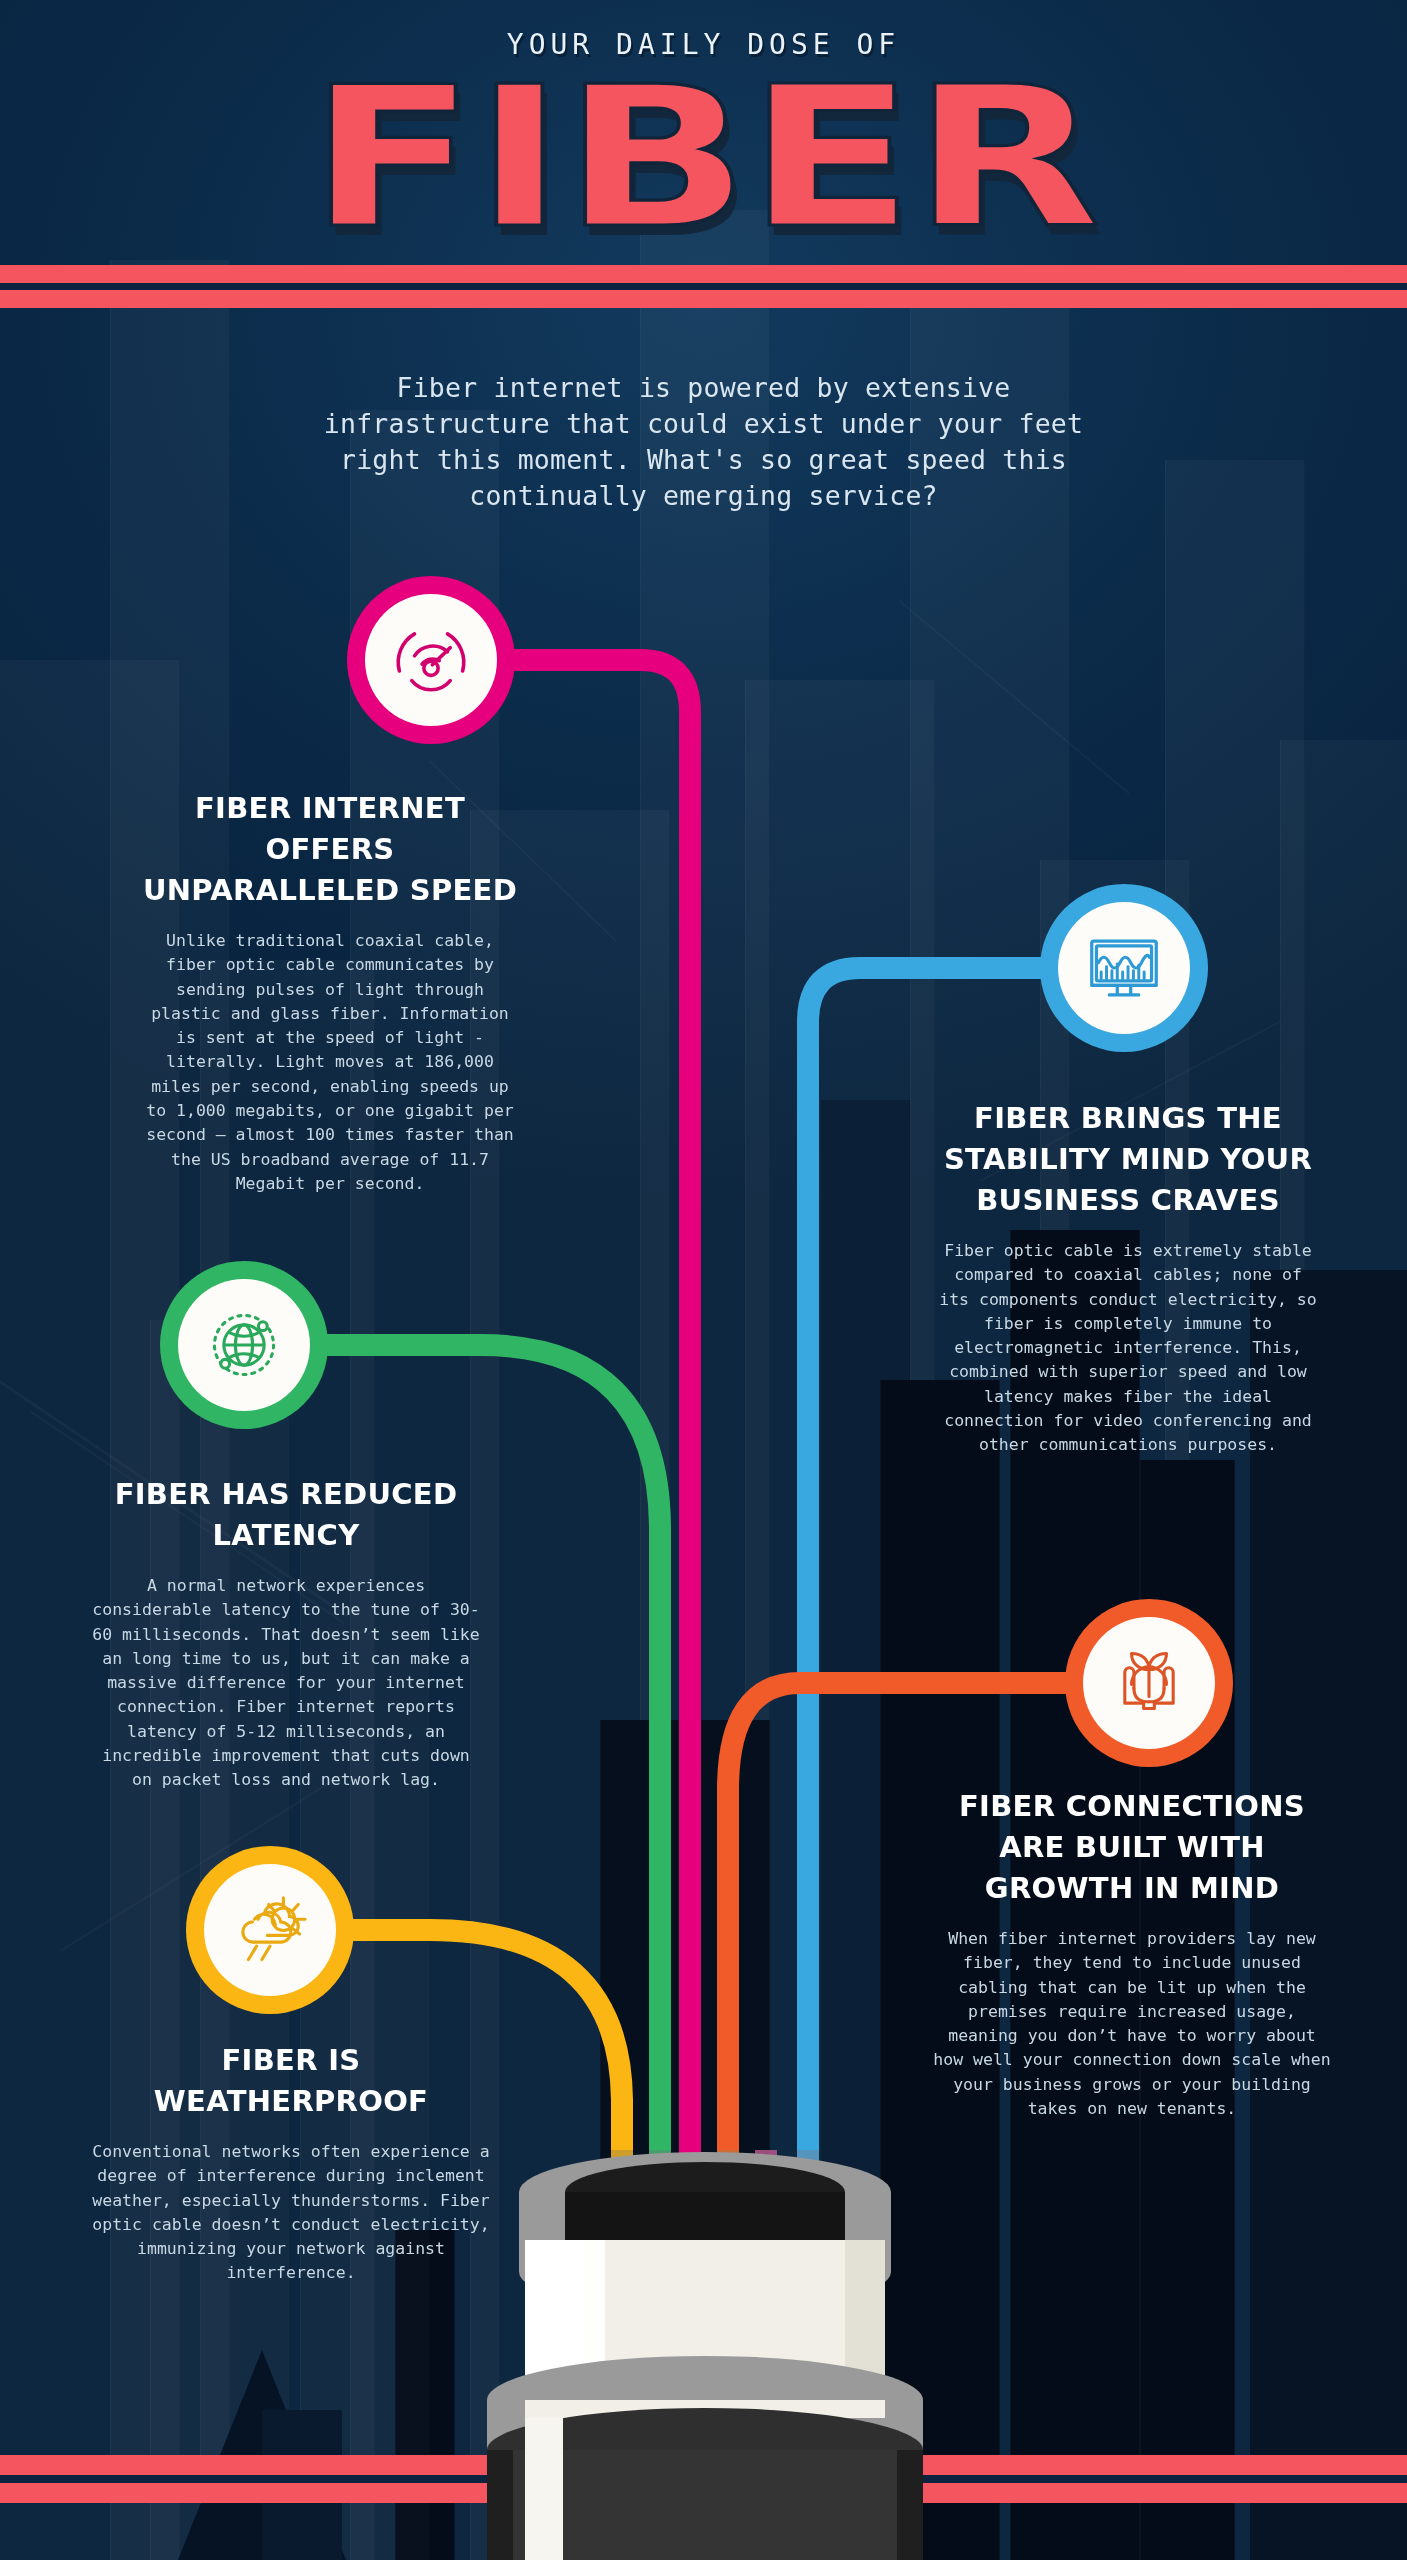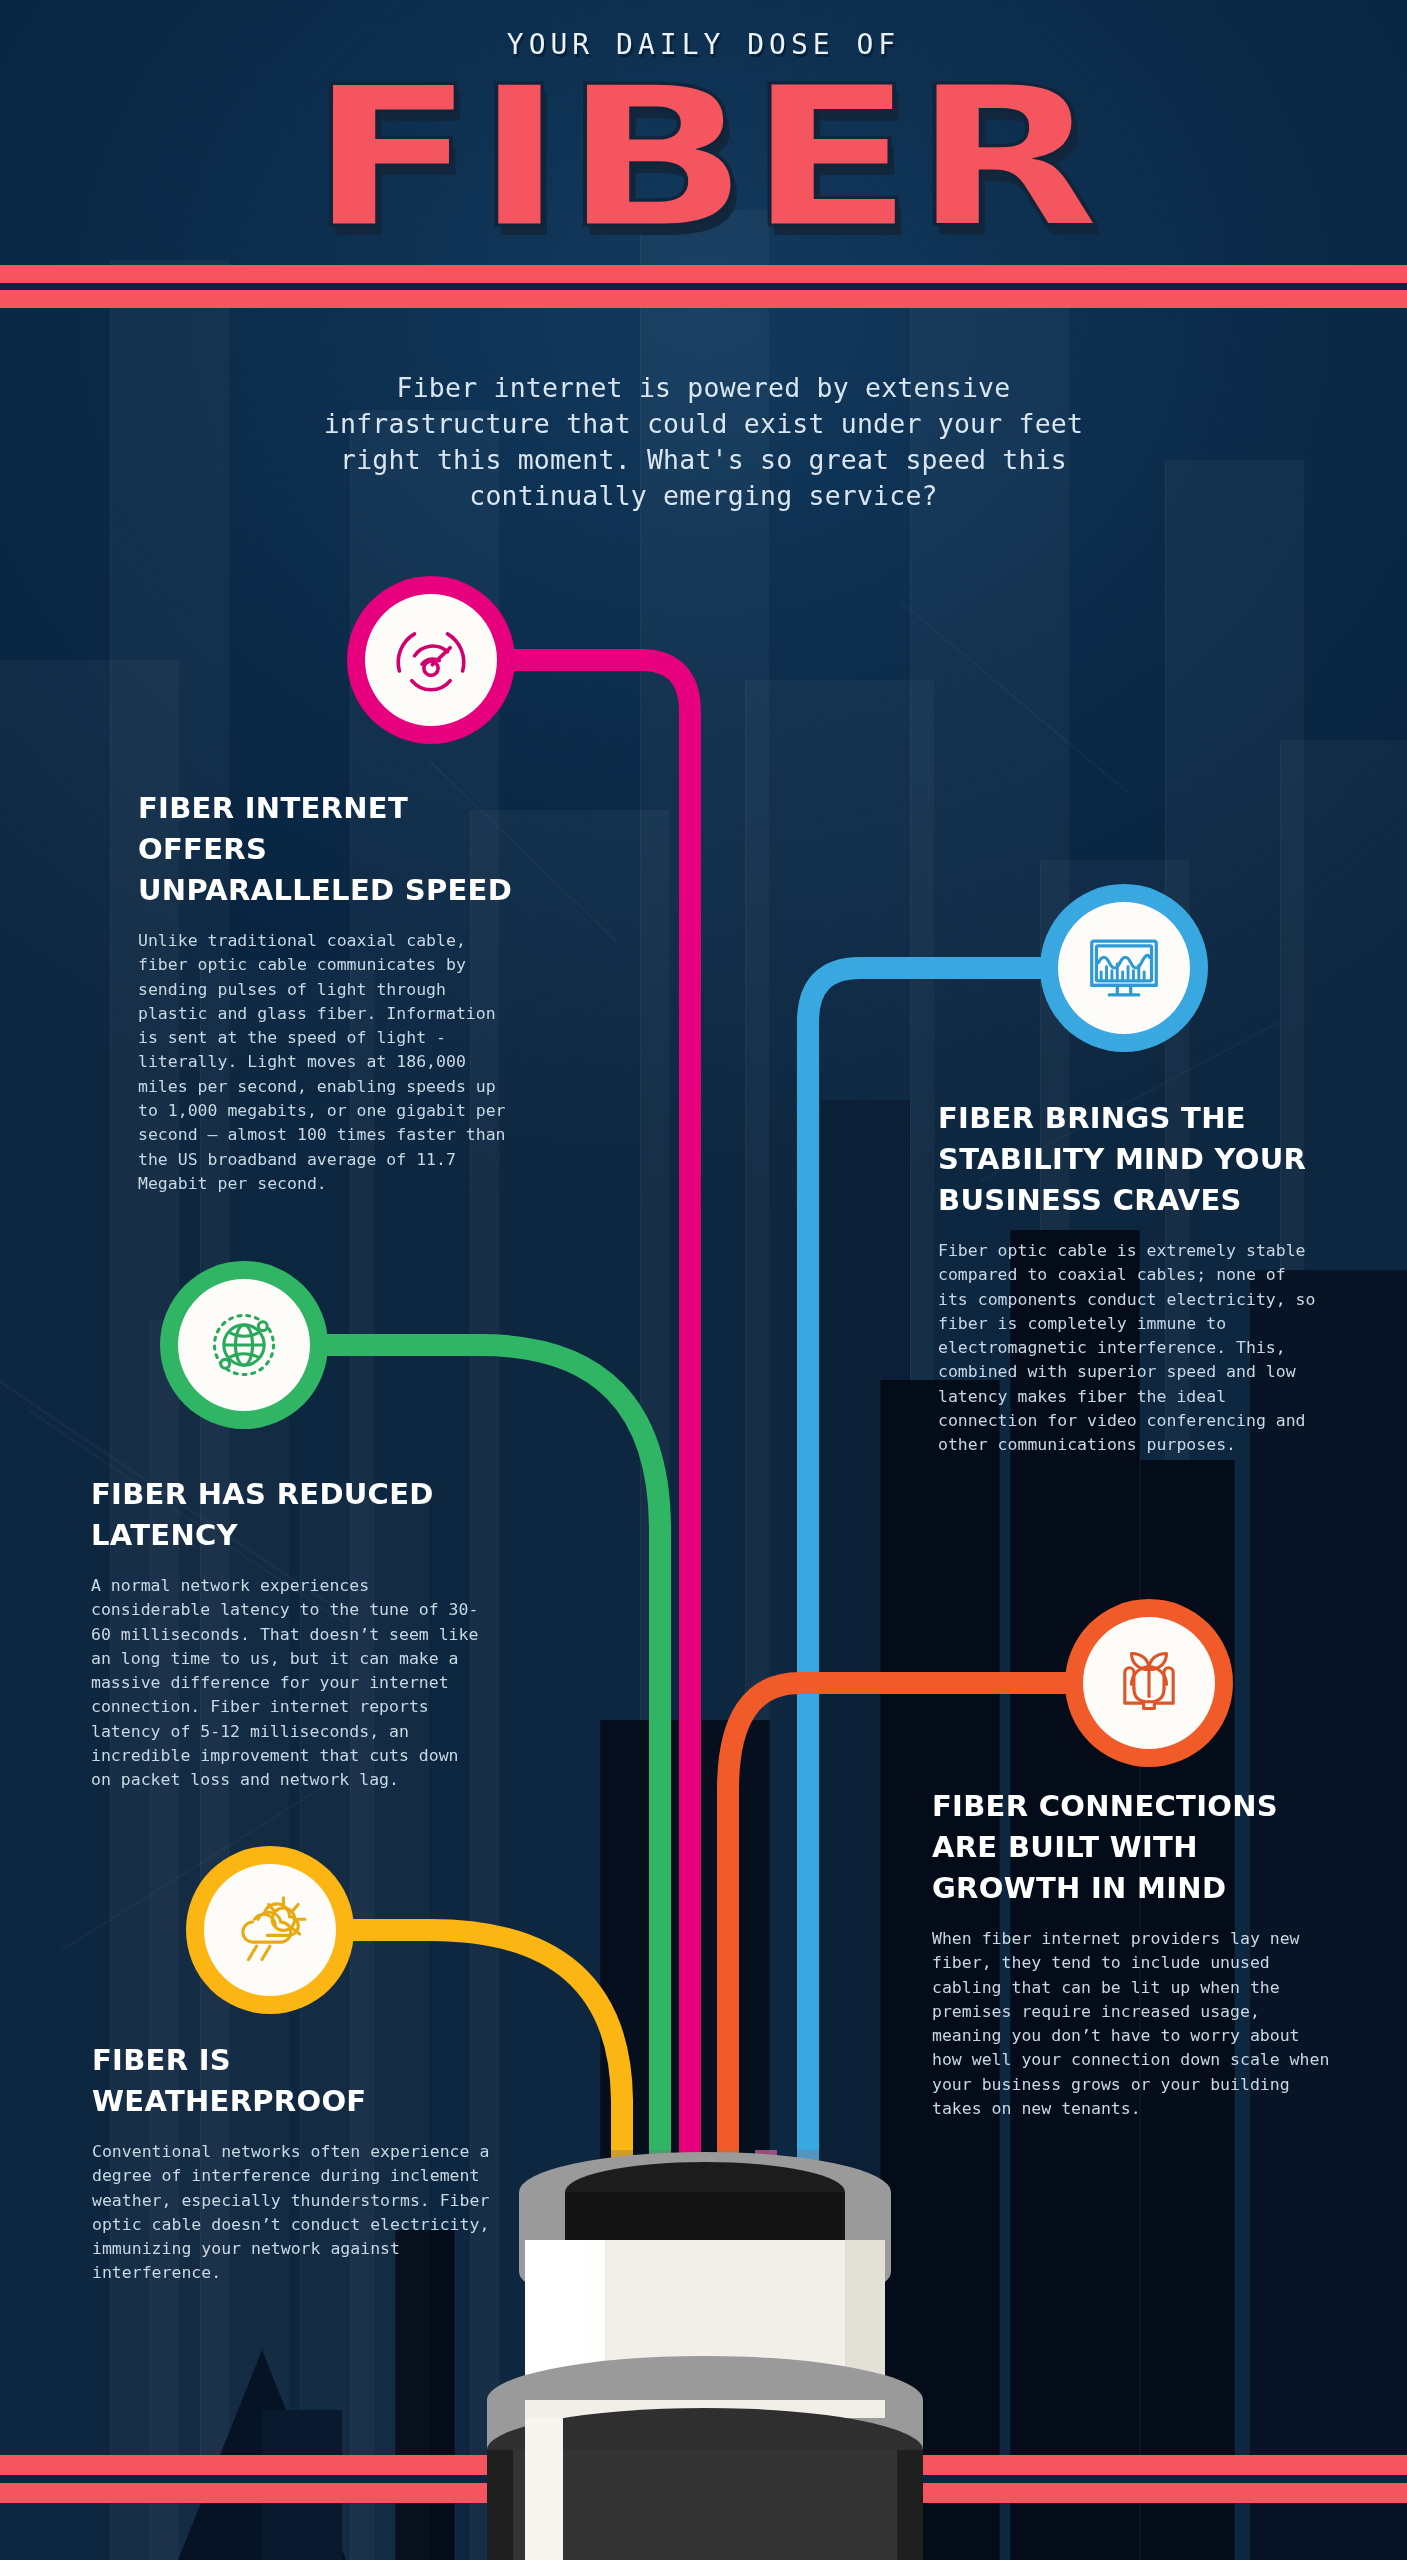--- a/index.html
+++ b/index.html
@@ -77,7 +77,7 @@
   .node svg{ display:block; }
 
   
-  .block{ position:absolute; z-index:10; }
+  .block{ position:absolute; z-index:10; text-align:center; }
   .block h2{
     font-family:"DejaVu Sans", sans-serif;
     font-weight:700; color:#ffffff;

